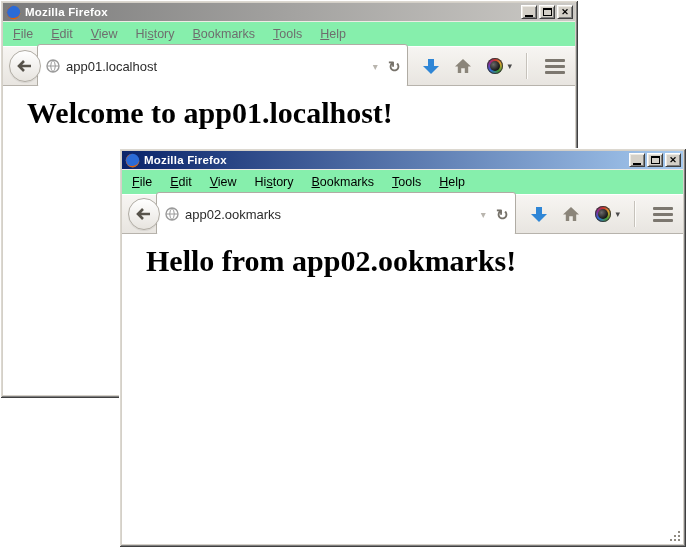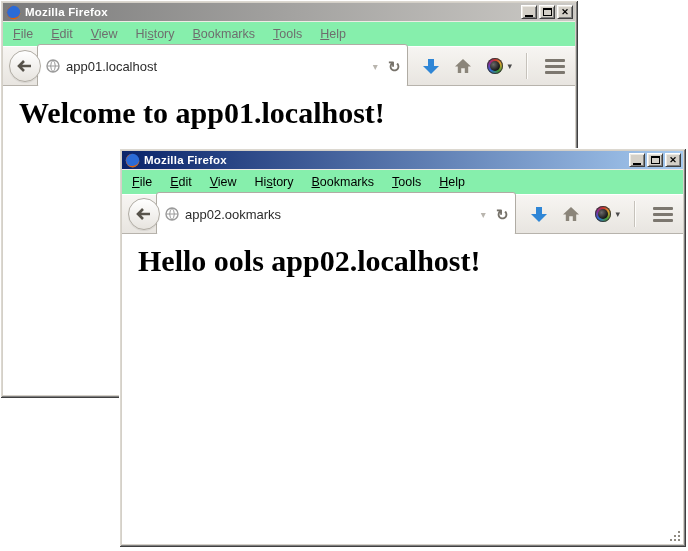--- a/index.html
+++ b/index.html
@@ -104,7 +104,7 @@
   .content { flex:1; background:#ffffff; overflow:hidden; position:relative; }
   .page-heading {
     font-family:"Liberation Serif", serif; font-size:30px; font-weight:bold;
-    color:#000; margin:10px 0 0 16px; white-space:nowrap;
+    color:#000; margin:10px 0 0 24px; white-space:nowrap;
   }
   .resize-grip {
     position:absolute; right:2px; bottom:2px; width:14px; height:14px;

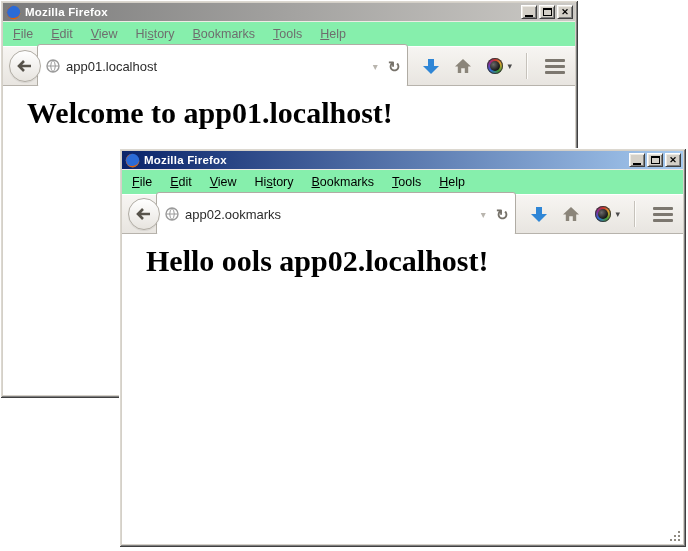--- a/index.html
+++ b/index.html
@@ -266,7 +266,7 @@
   </div>
 
   <div class="content">
-    <h1 class="page-heading">Hello ools app02.localhost!</h1>
+    <h1 class="page-heading">Hello from app02.ookmarks!</h1>
     <div class="resize-grip">
       <i class="g1"></i>
         <i class="g2"></i>

